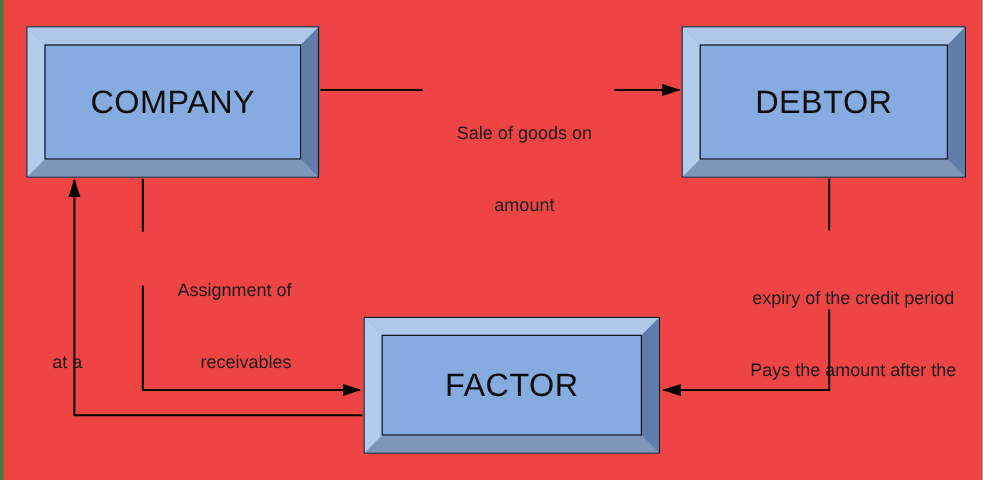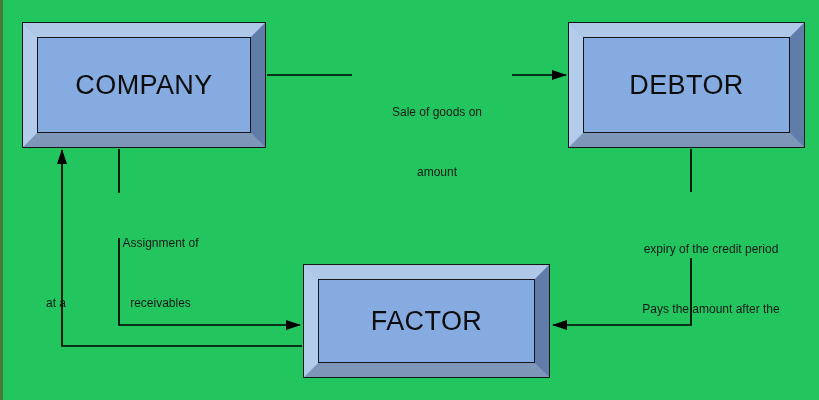--- a/index.html
+++ b/index.html
@@ -11,7 +11,7 @@
     position: relative;
     width: 819px;
     height: 400px;
-    background: #22c55e;
+    background: #ef4444;
     overflow: hidden;
     font-family: "Liberation Sans", sans-serif;
   }

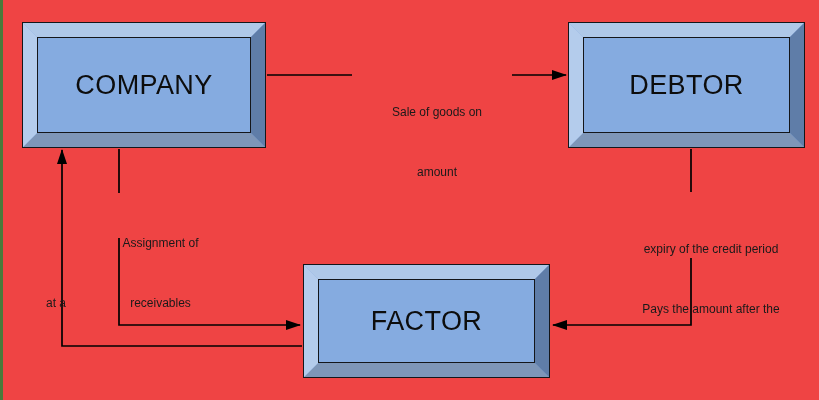--- a/index.html
+++ b/index.html
@@ -94,7 +94,7 @@
   
   .edge-label {
     position: absolute;
-    font-size: 12px;
+    font-size: 15px;
     line-height: 20px;
     color: #1a1a1a;
     text-align: center;

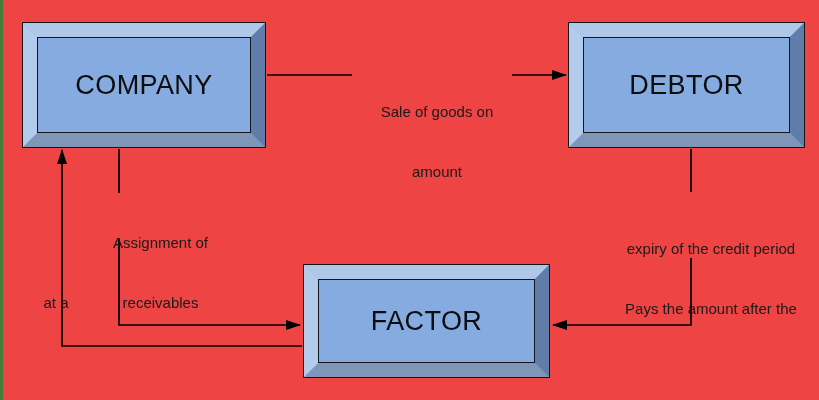--- a/index.html
+++ b/index.html
@@ -181,7 +181,7 @@
     <div>amount</div>
   </div>
 
-  <div class="edge-label" style="left:78px; top:193px; width:165px;">
+  <div class="edge-label" style="left:78px; top:193px; width:165px;text-align:right;">
     <div>Assignment of</div>
     <div>receivables</div>
   </div>

